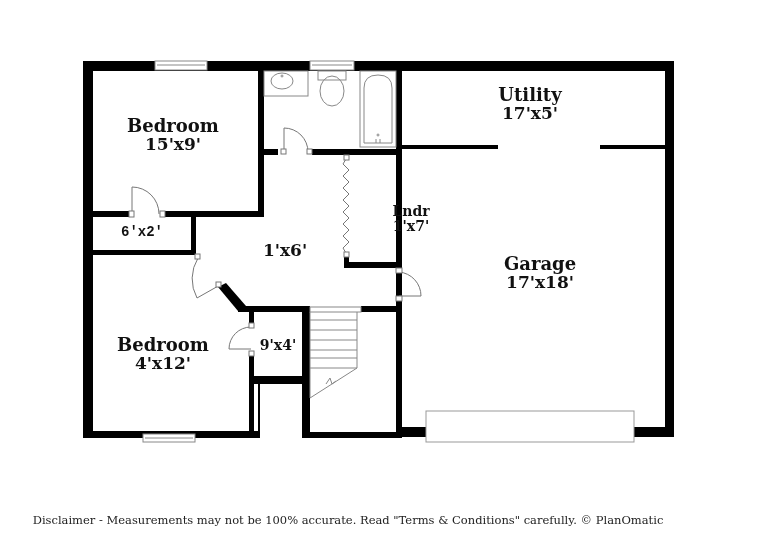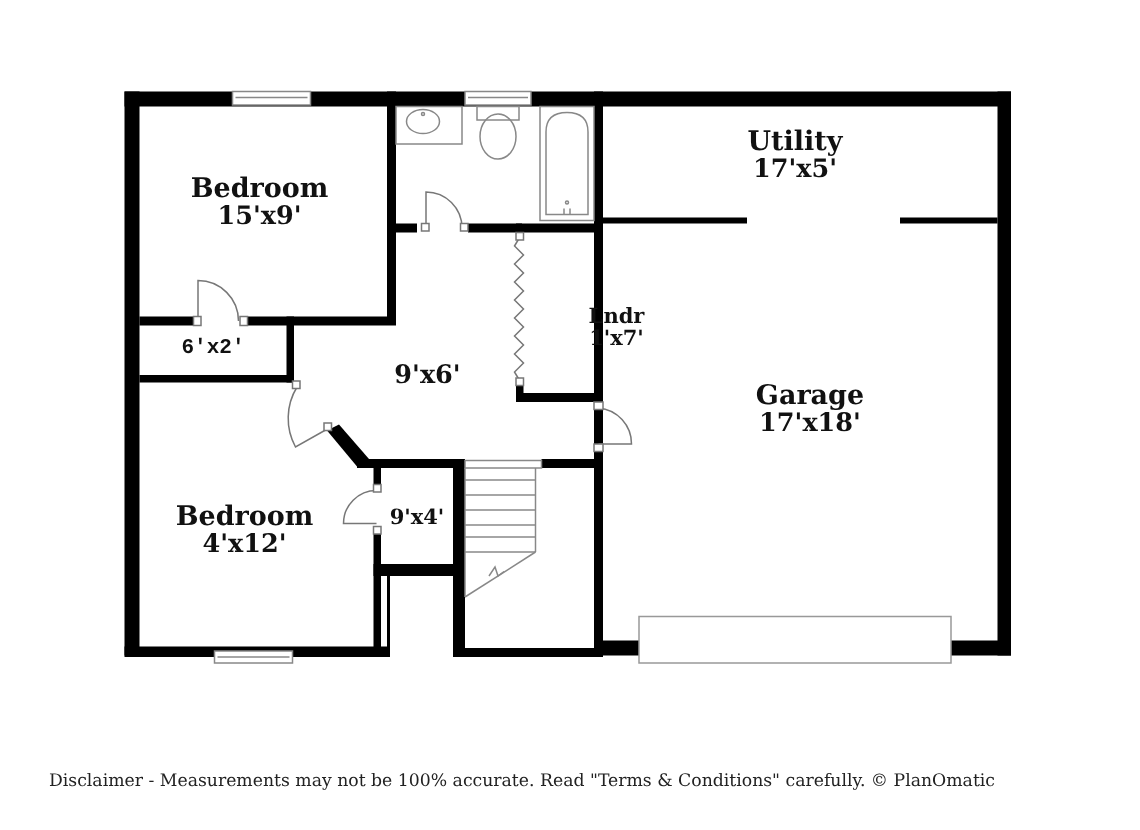--- a/index.html
+++ b/index.html
@@ -149,7 +149,7 @@
 </div>
 
 <div class="room-label" style="left:285px; top:242px;">
-  <span class="dim">9'x6'</span>
+  <span class="dim">1'x6'</span>
 </div>
 
 <div class="room-label small" style="left:371px; top:204px;margin-left:40px;">

